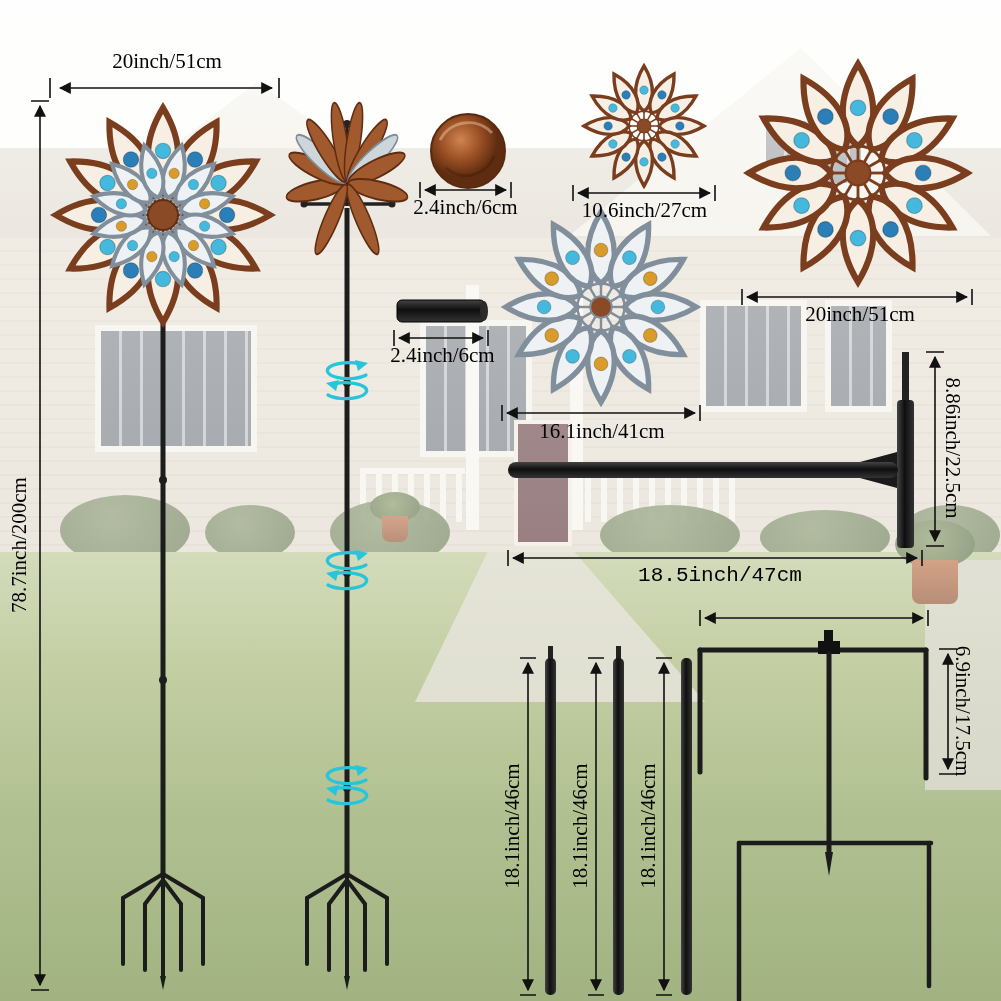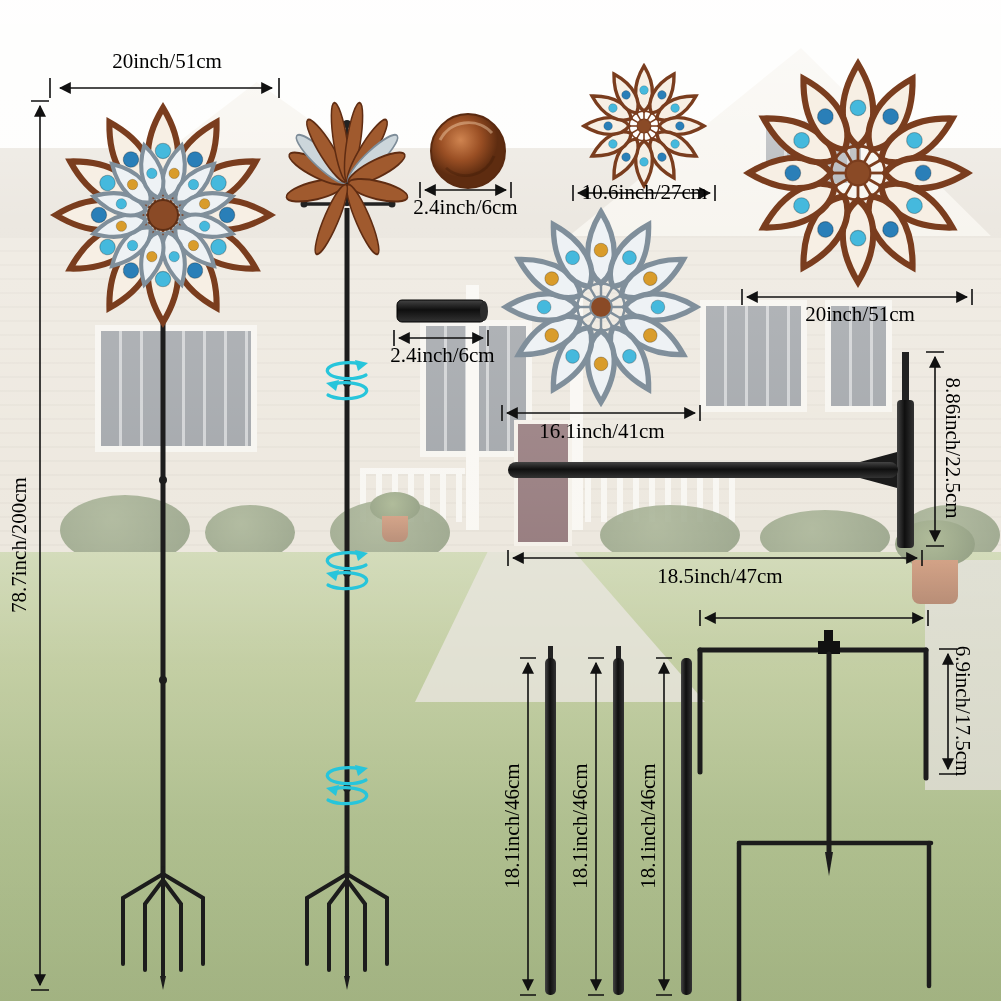--- a/index.html
+++ b/index.html
@@ -337,7 +337,7 @@
   <div class="lbl" style="left:62px;top:50px;width:210px;">20inch/51cm</div>
   <div class="lbl rot-ccw" style="left:-66px;top:534px;width:170px;">78.7inch/200cm</div>
   <div class="lbl" style="left:398px;top:196px;width:135px;">2.4inch/6cm</div>
-  <div class="lbl" style="left:562px;top:181px;width:165px;">10.6inch/27cm</div>
+  <div class="lbl" style="left:562px;top:199px;width:165px;">10.6inch/27cm</div>
   <div class="lbl" style="left:765px;top:303px;width:190px;">20inch/51cm</div>
   <div class="lbl" style="left:375px;top:344px;width:135px;">2.4inch/6cm</div>
   <div class="lbl" style="left:512px;top:420px;width:180px;">16.1inch/41cm</div>

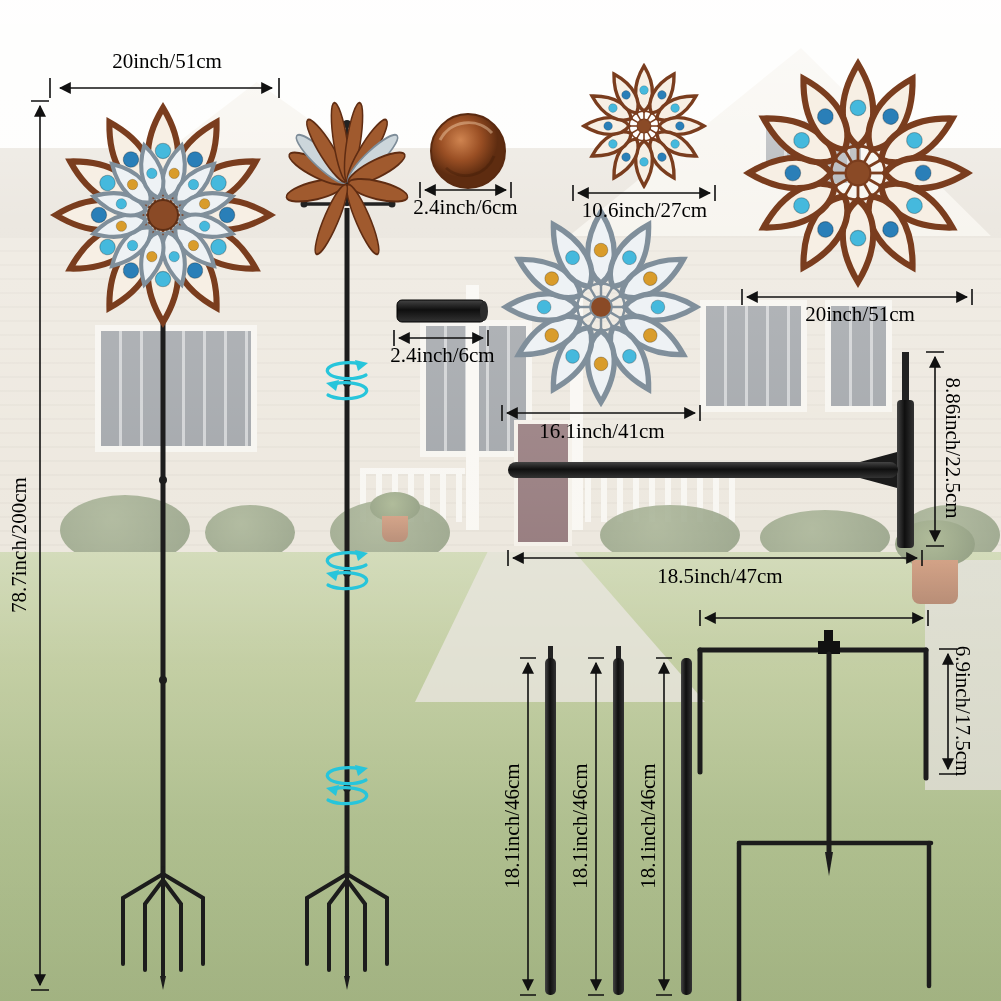--- a/index.html
+++ b/index.html
@@ -341,7 +341,7 @@
   <div class="lbl" style="left:765px;top:303px;width:190px;">20inch/51cm</div>
   <div class="lbl" style="left:375px;top:344px;width:135px;">2.4inch/6cm</div>
   <div class="lbl" style="left:512px;top:420px;width:180px;">16.1inch/41cm</div>
-  <div class="lbl" style="left:615px;top:565px;width:210px;">18.5inch/47cm</div>
+  <div class="lbl" style="left:615px;top:565px;width:210px;font-family:Liberation Mono, monospace;">18.5inch/47cm</div>
   <div class="lbl rot-cw" style="left:868px;top:437px;width:170px;">8.86inch/22.5cm</div>
   <div class="lbl rot-ccw" style="left:427px;top:815px;width:170px;">18.1inch/46cm</div>
   <div class="lbl rot-ccw" style="left:495px;top:815px;width:170px;">18.1inch/46cm</div>

